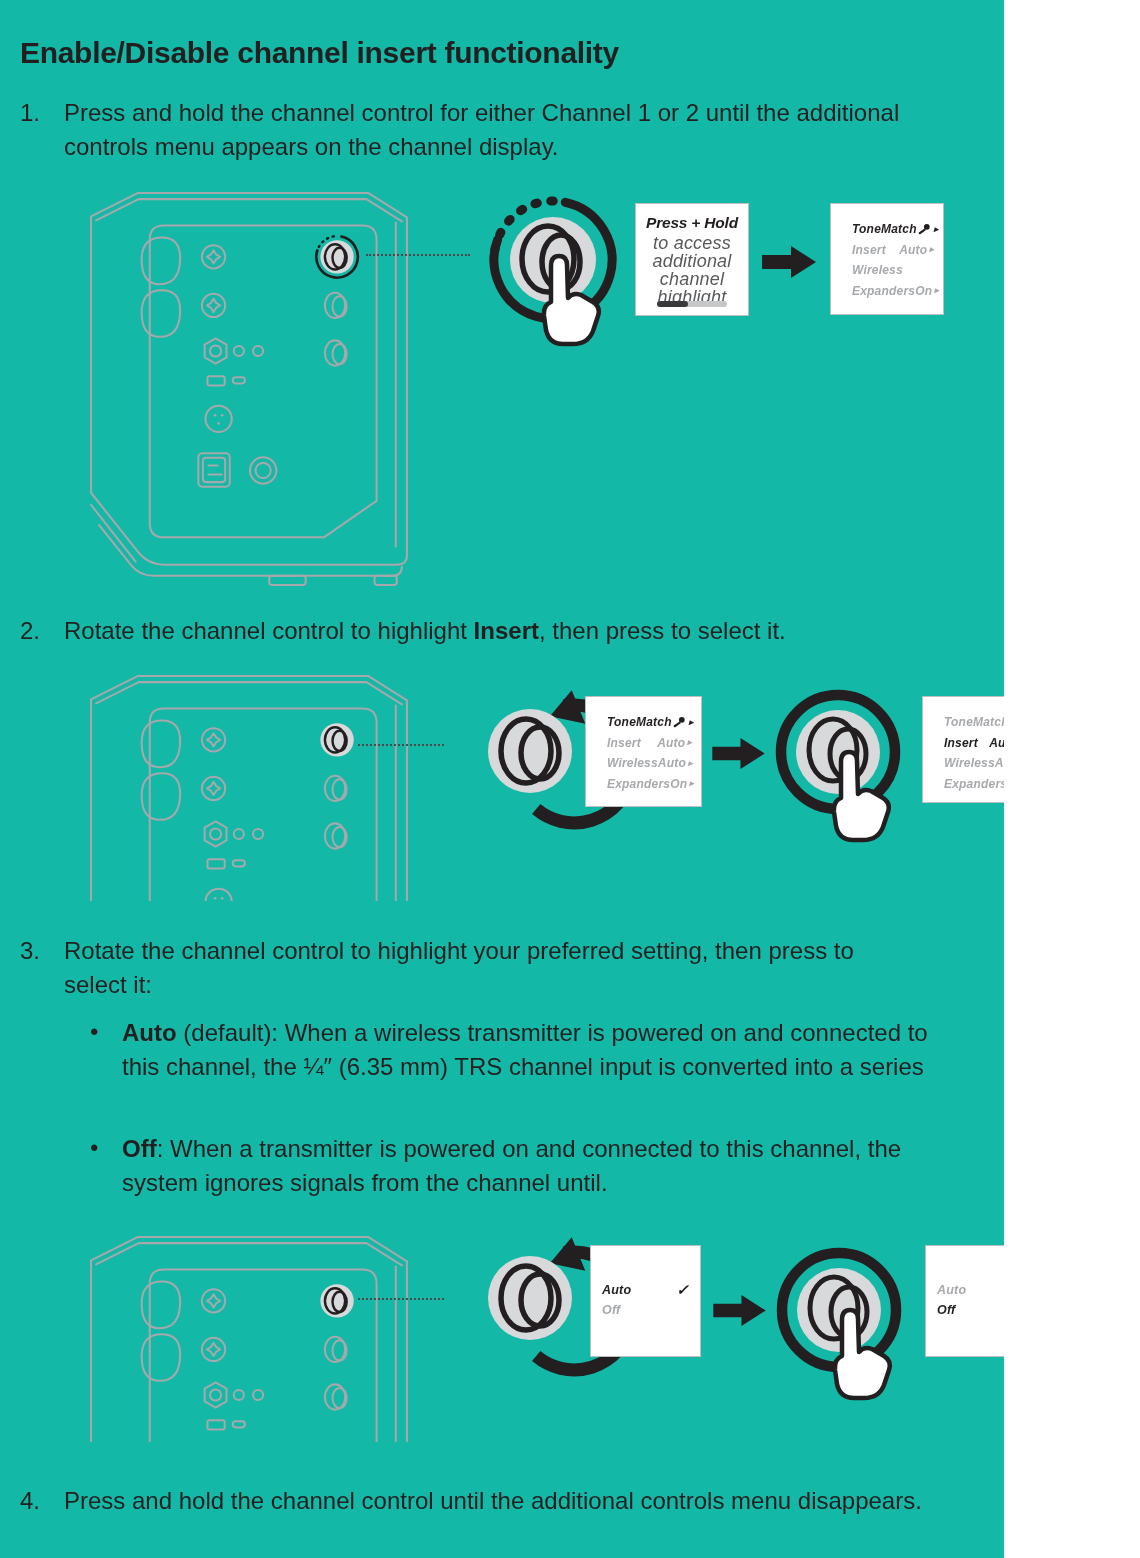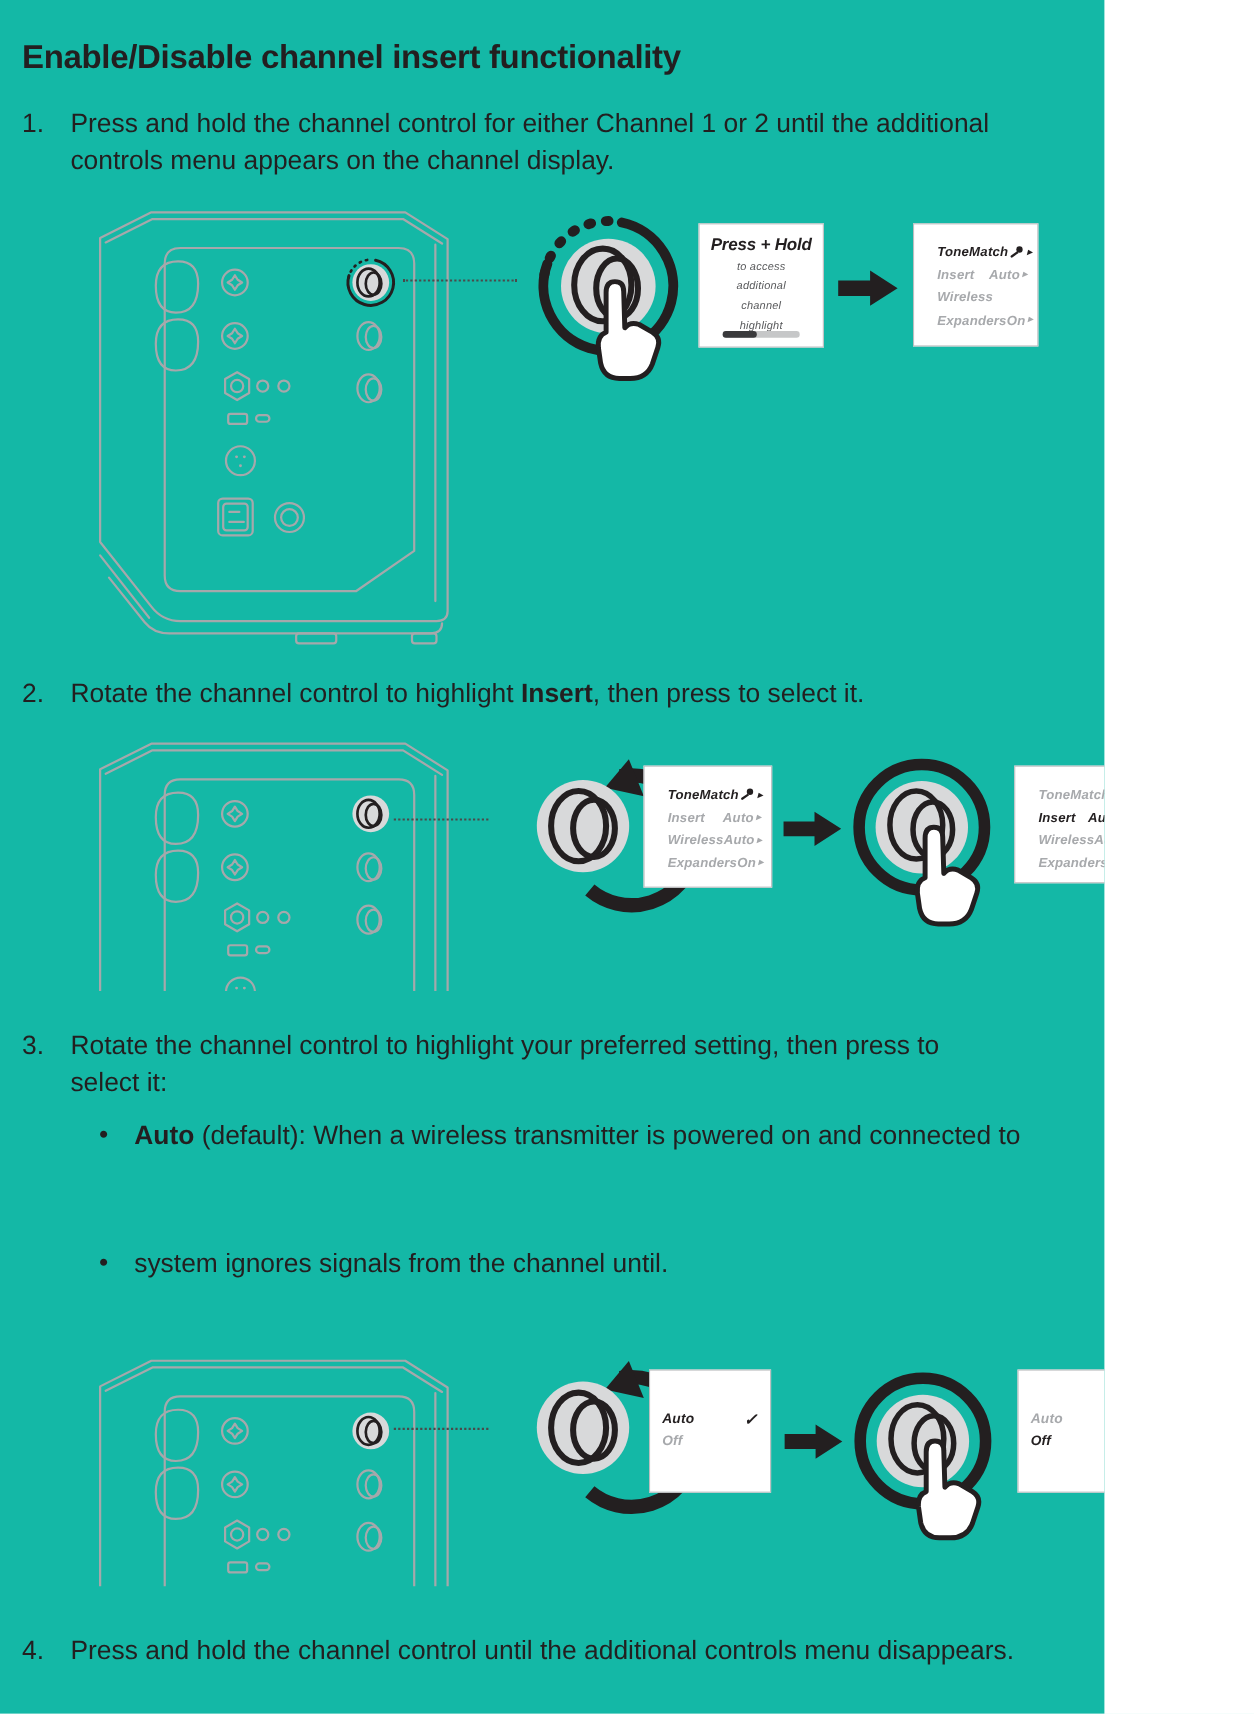--- a/index.html
+++ b/index.html
@@ -41,7 +41,7 @@
   
   .ph-box{text-align:center; padding-top:10px;}
   .ph-title{font-size:15.5px; font-weight:bold; color:#231f20; letter-spacing:-0.2px;}
-  .ph-line{display:block; font-size:10px; line-height:18px; color:#58595b; letter-spacing:0.2px;}
+  .ph-line{display:block; font-size:18px; line-height:18px; color:#58595b; letter-spacing:0.2px;}
   .ph-line:first-of-type{margin-top:2px;}
   .pbar{position:absolute; left:21px; bottom:8px; width:70px; height:6px; background:#c6c7c8; border-radius:3px;}
   .pbar-fill{width:31px; height:6px; background:#3a3a3c; border-radius:3px;}

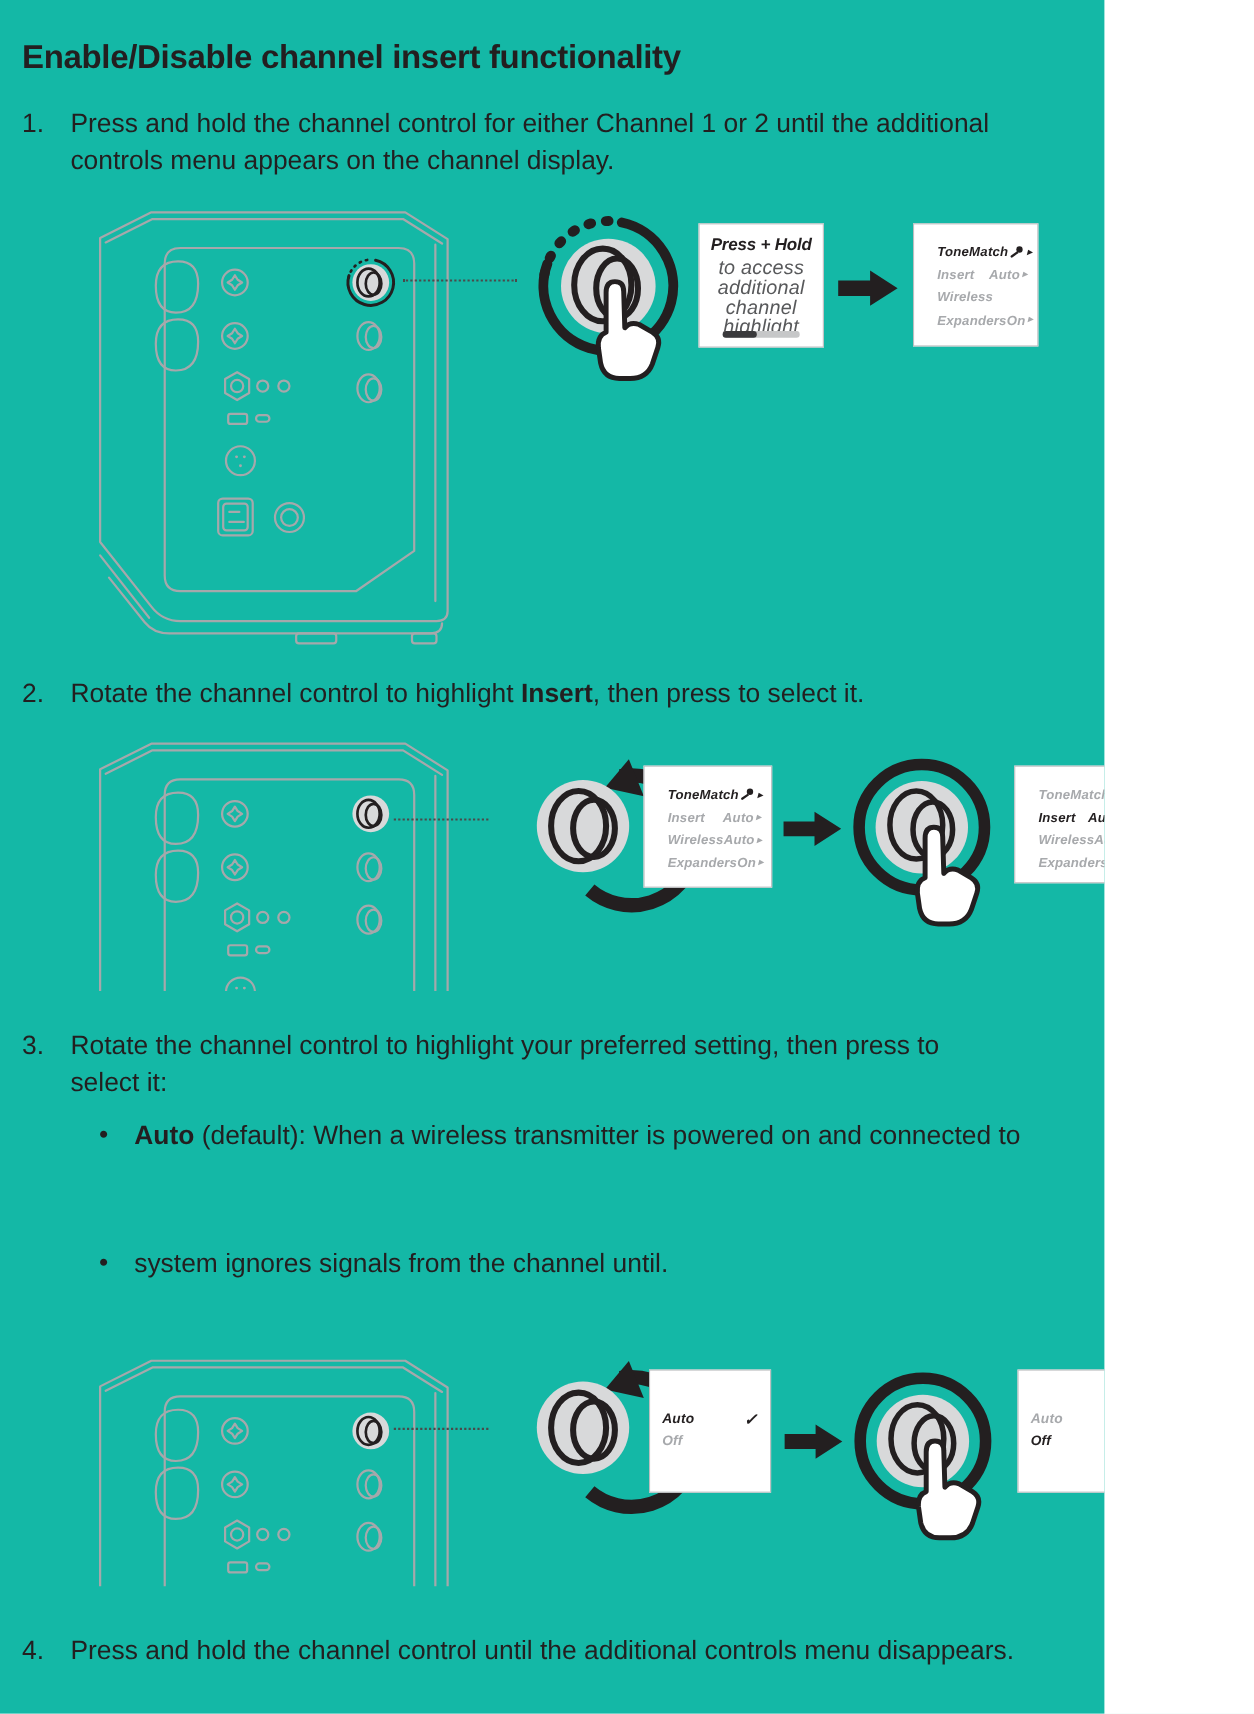--- a/index.html
+++ b/index.html
@@ -300,6 +300,7 @@
     <span class="dot">•</span>
     <span class="body">
       <span class="line"><span class="b">Auto</span><span> (default): When a wireless transmitter is powered on and connected to</span></span>
+      <span class="line">this channel, the ¼″ (6.35 mm) TRS channel input is converted into a series</span>
     </span>
   </div>
 

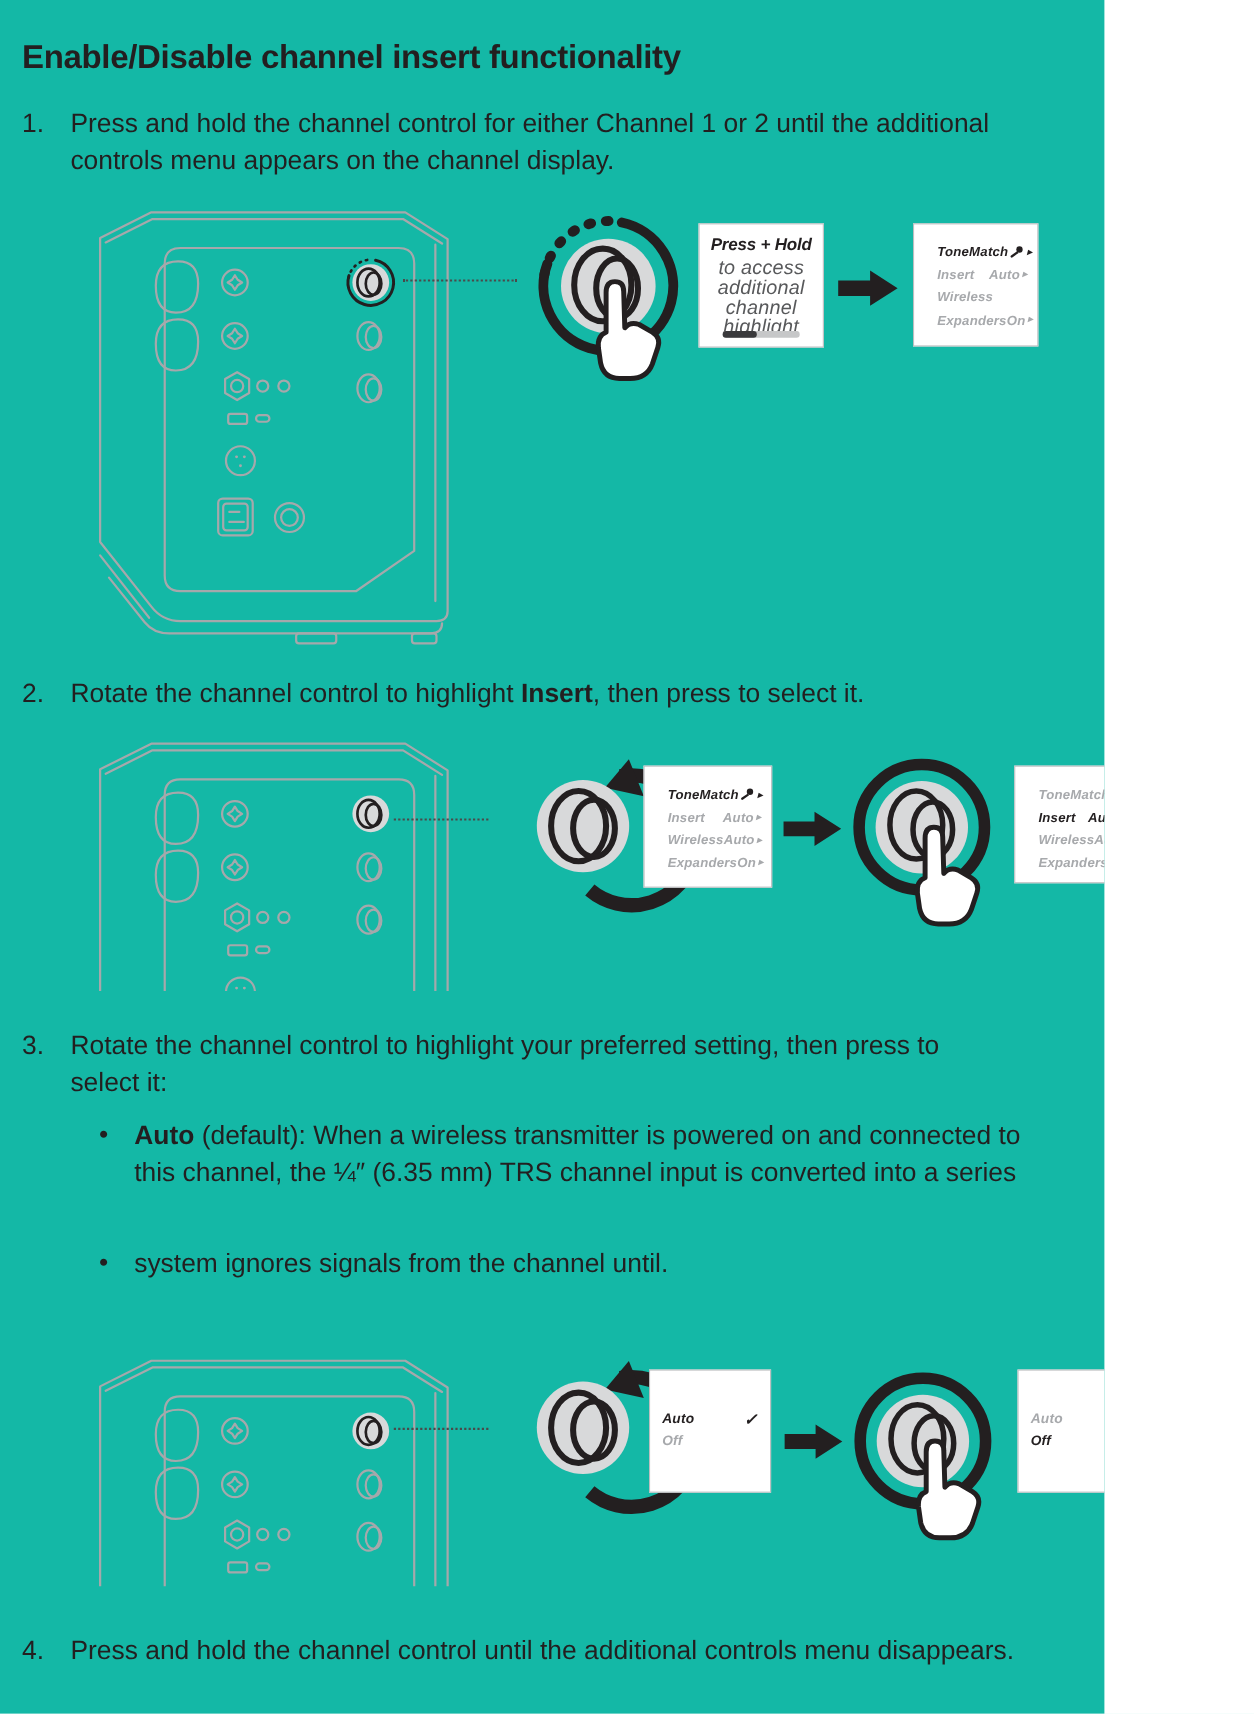--- a/index.html
+++ b/index.html
@@ -307,6 +307,7 @@
   <div class="bullet" style="top:1132px">
     <span class="dot">•</span>
     <span class="body">
+      <span class="line"><span class="b">Off</span><span>: When a transmitter is powered on and connected to this channel, the</span></span>
       <span class="line">system ignores signals from the channel until.</span>
     </span>
   </div>

